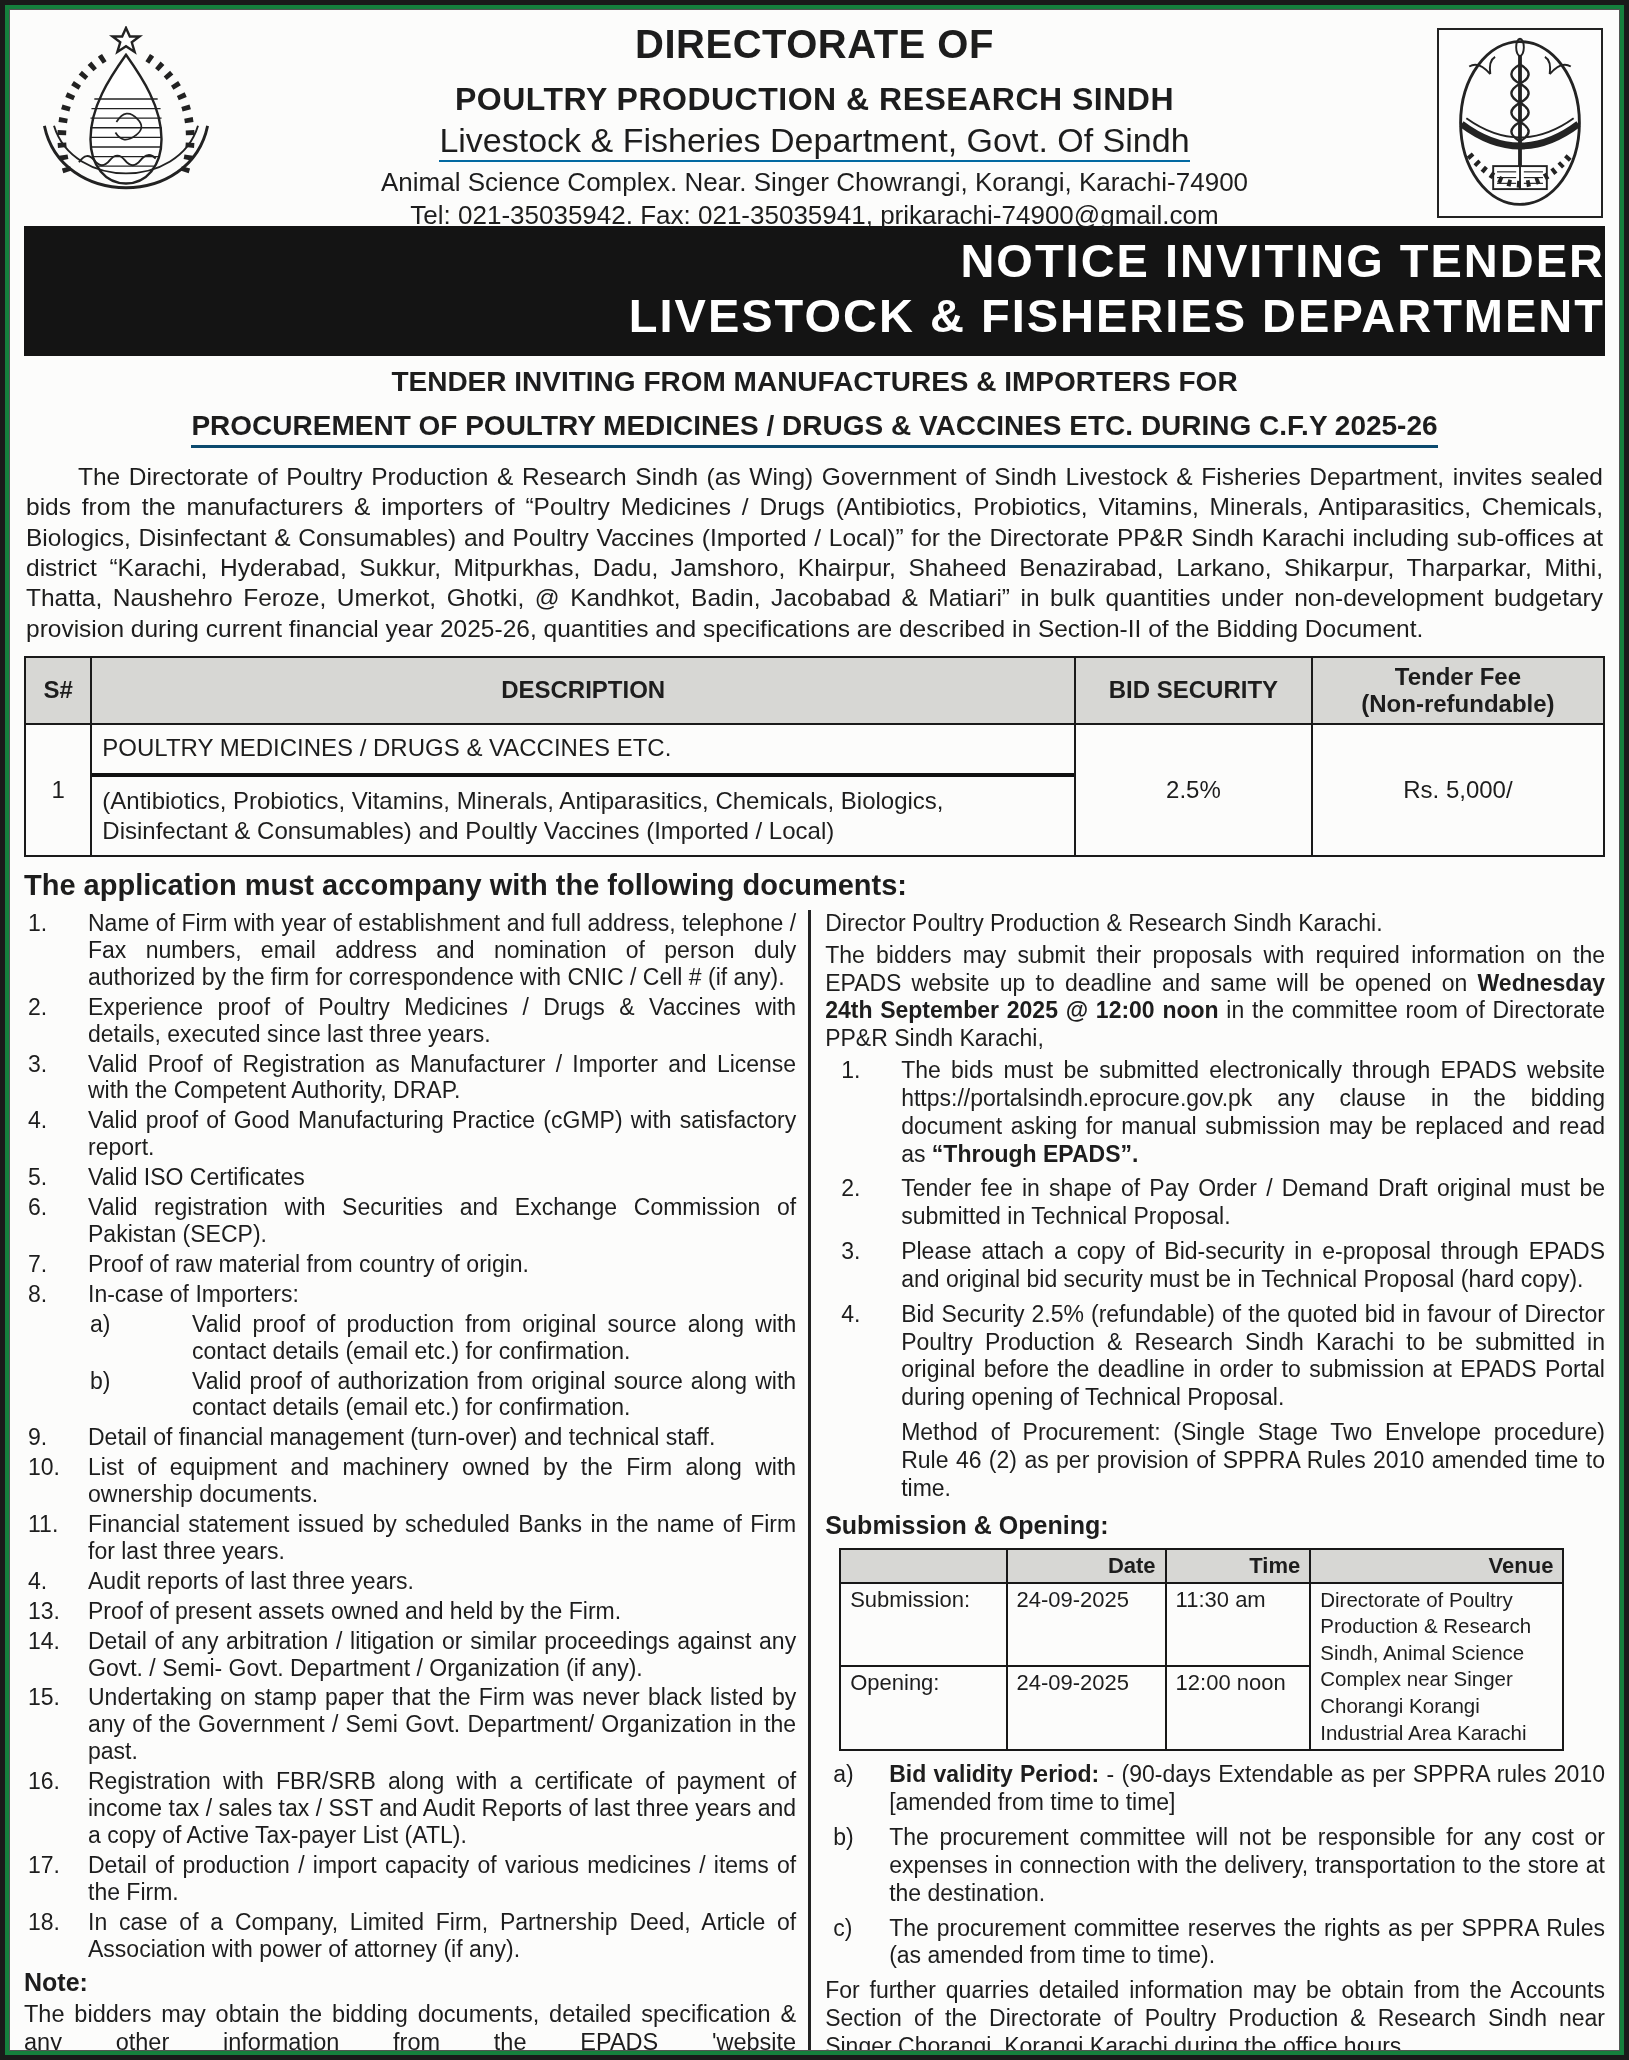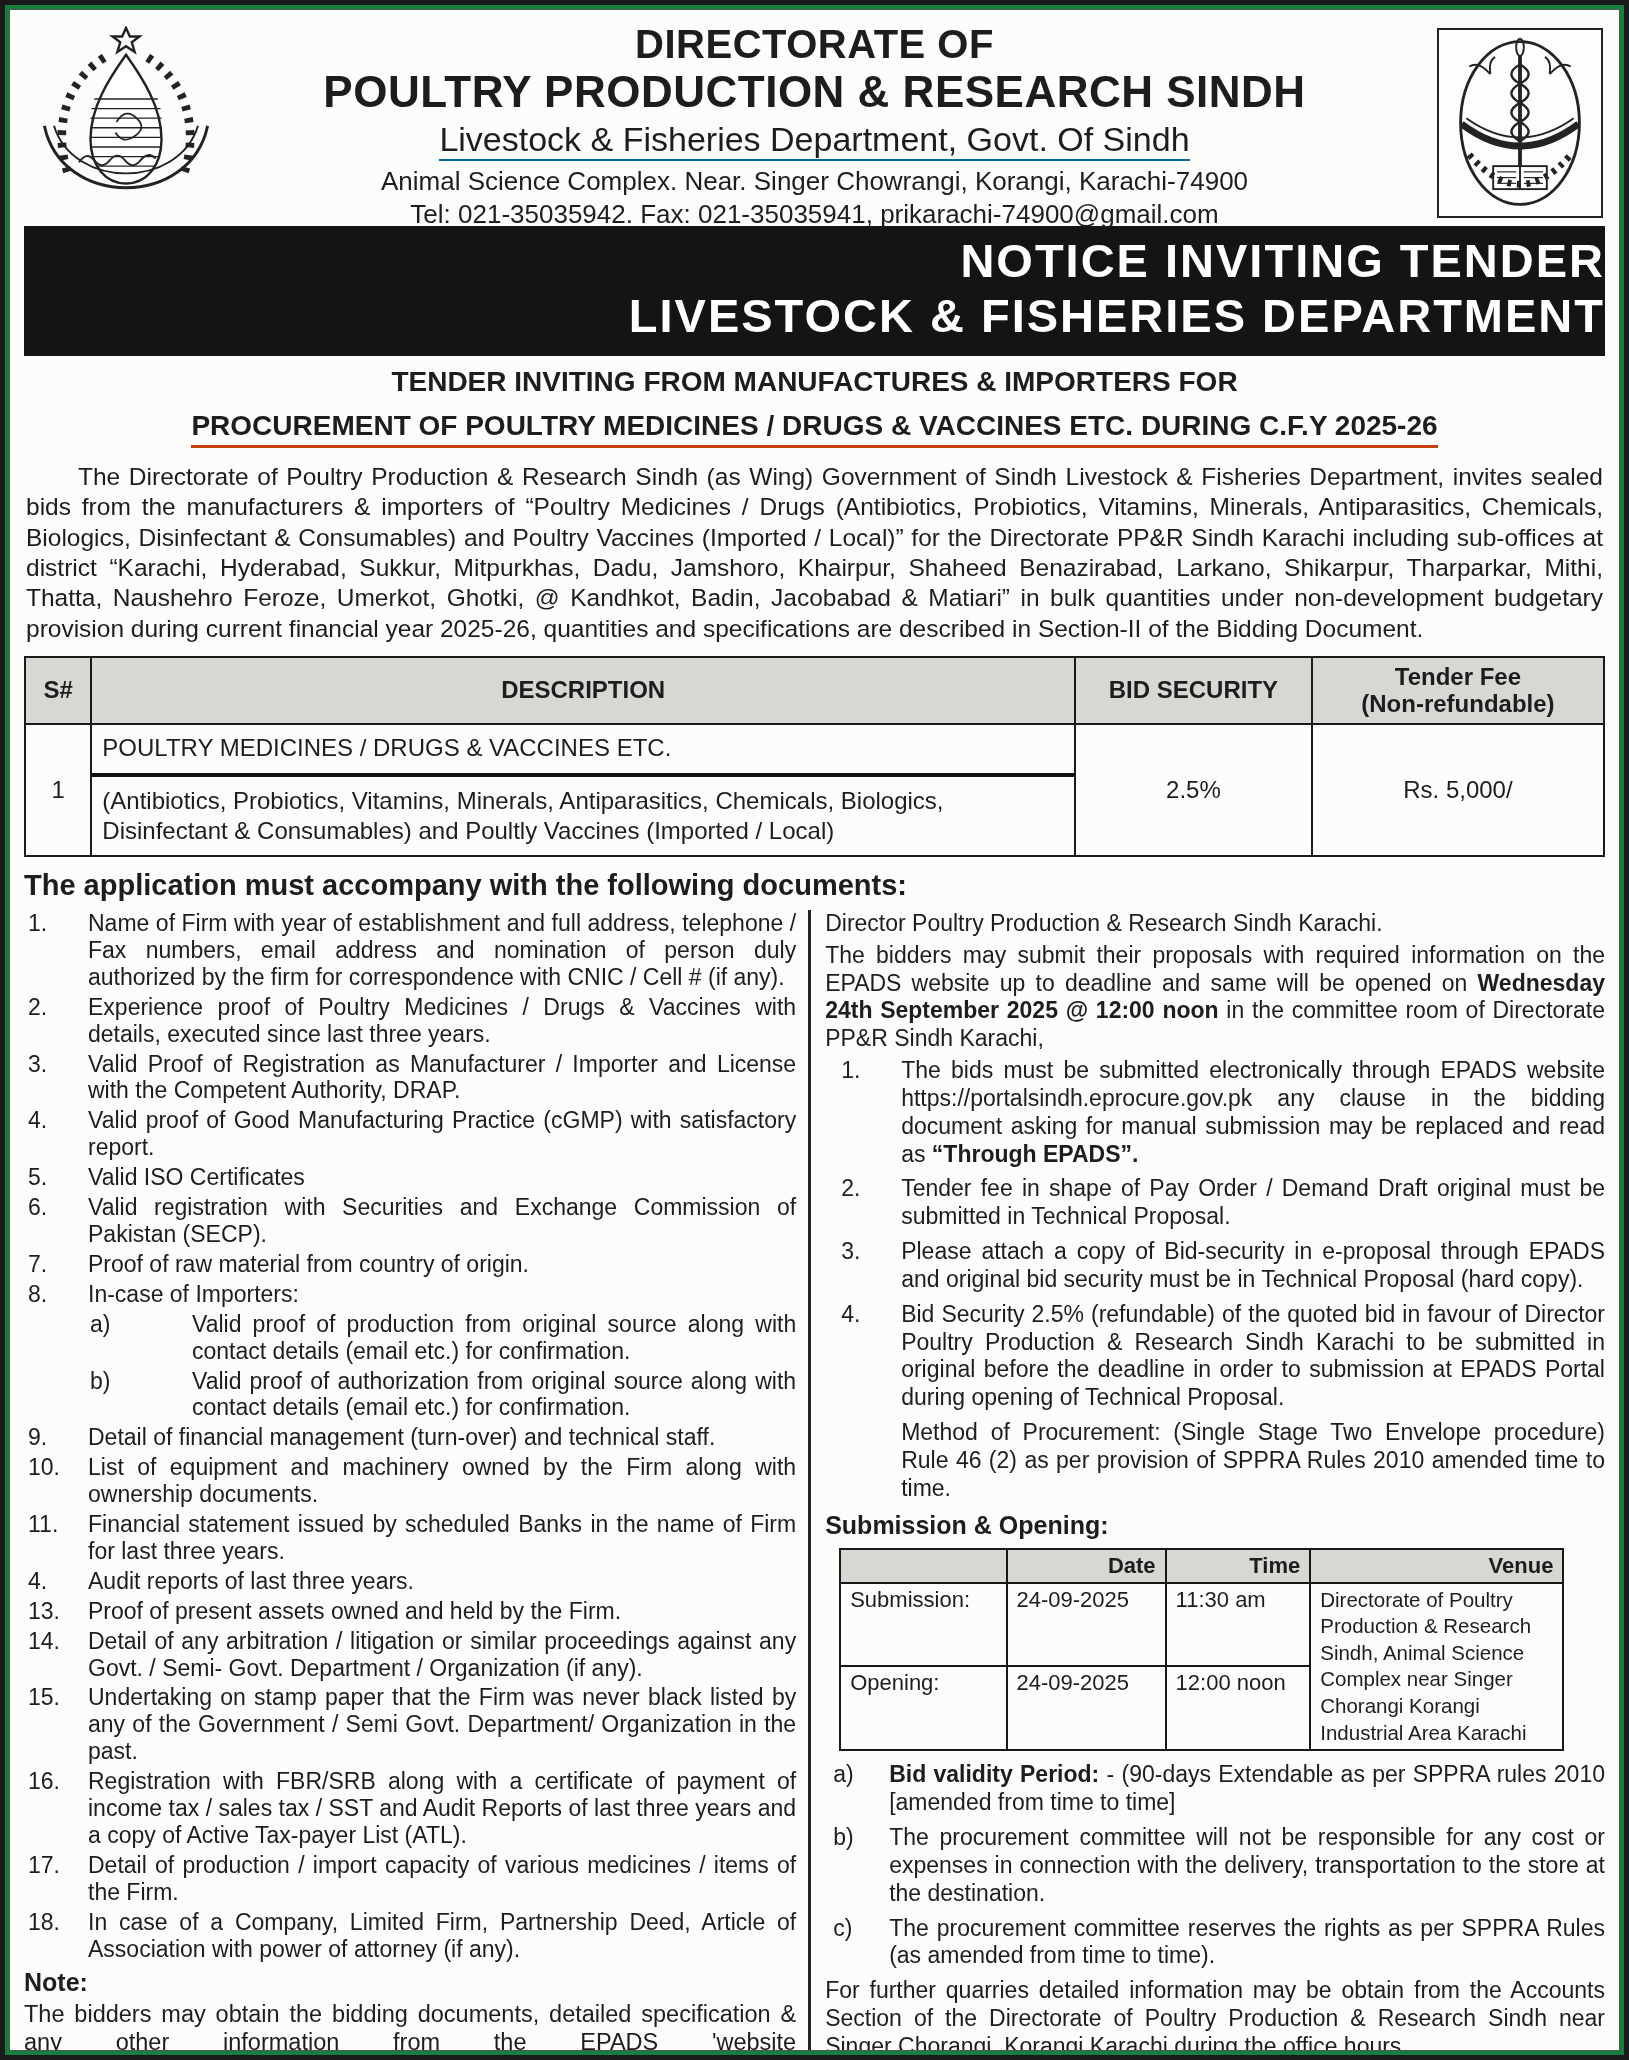--- a/index.html
+++ b/index.html
@@ -14,7 +14,7 @@
             display:flex;align-items:center;justify-content:center;background:#fdfdfd;box-sizing:border-box;}
   .header-text{text-align:center;padding:0 182px;}
   .ht1{font-size:40px;font-weight:bold;letter-spacing:.5px;margin-top:2px;}
-  .ht2{font-size:44px;font-weight:bold;letter-spacing:.5px;margin-top:0;}
+  .ht2{font-size:32px;font-weight:bold;letter-spacing:.5px;margin-top:14px;}
   .ht3{font-size:34px;margin-top:3px;}
   .ht3 span{border-bottom:2px solid #0369a1;padding-bottom:1px;}
   .ht4{font-size:26px;margin-top:7px;}

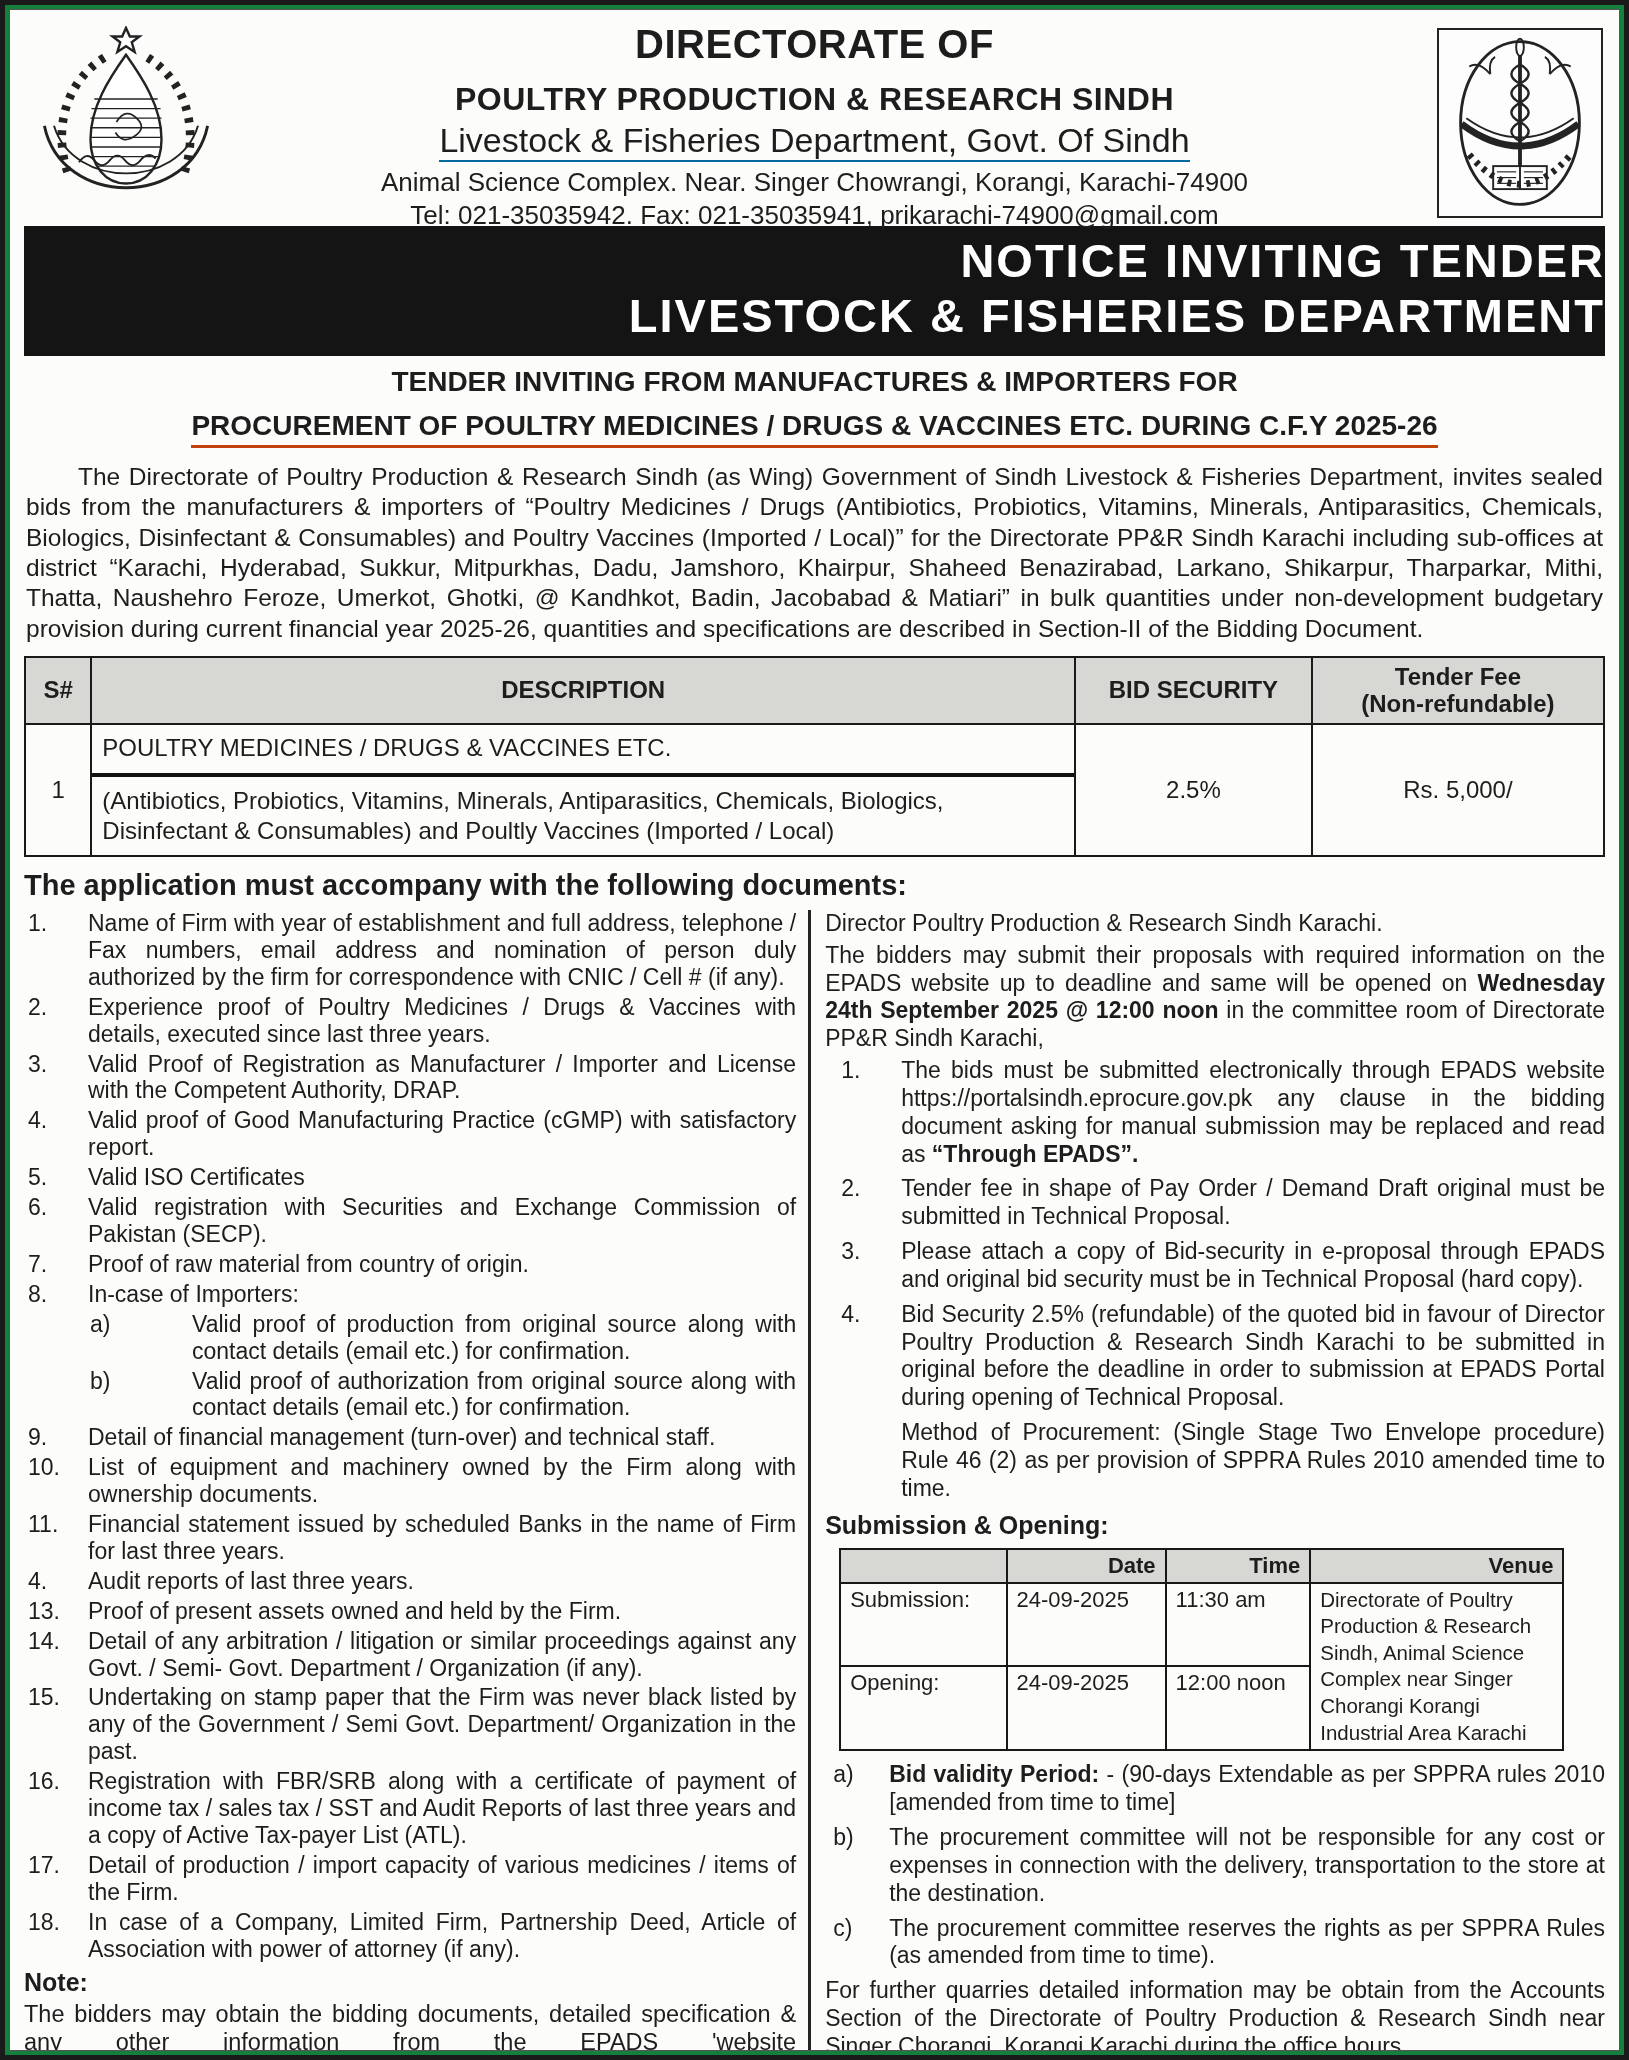--- a/index.html
+++ b/index.html
@@ -26,7 +26,7 @@
 
   
   .subhead{text-align:center;font-weight:bold;font-size:28px;margin-top:4px;}
-  .sh2{margin-top:12px;display:inline-block;border-bottom:3px solid #c2410c;padding-bottom:3px;}
+  .sh2{margin-top:12px;display:inline-block;border-bottom:3px solid #0c4a6e;padding-bottom:3px;}
 
   .intro{font-size:24.5px;line-height:1.24;text-align:justify;margin:14px 2px 12px;text-indent:52px;}
 

